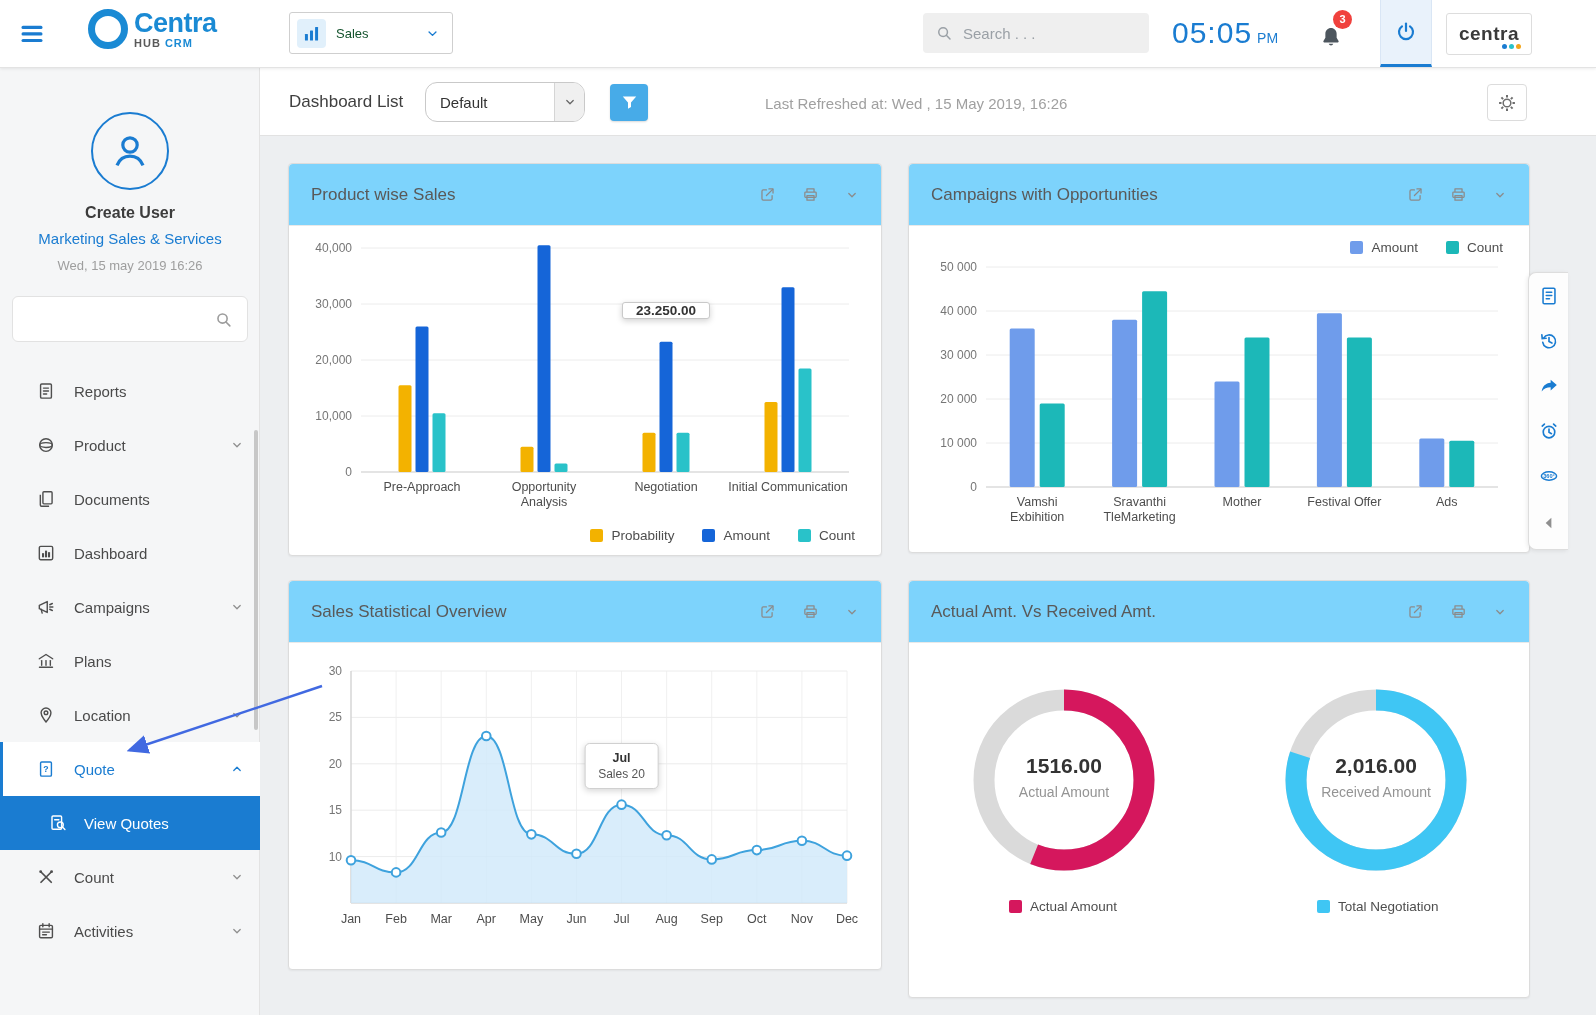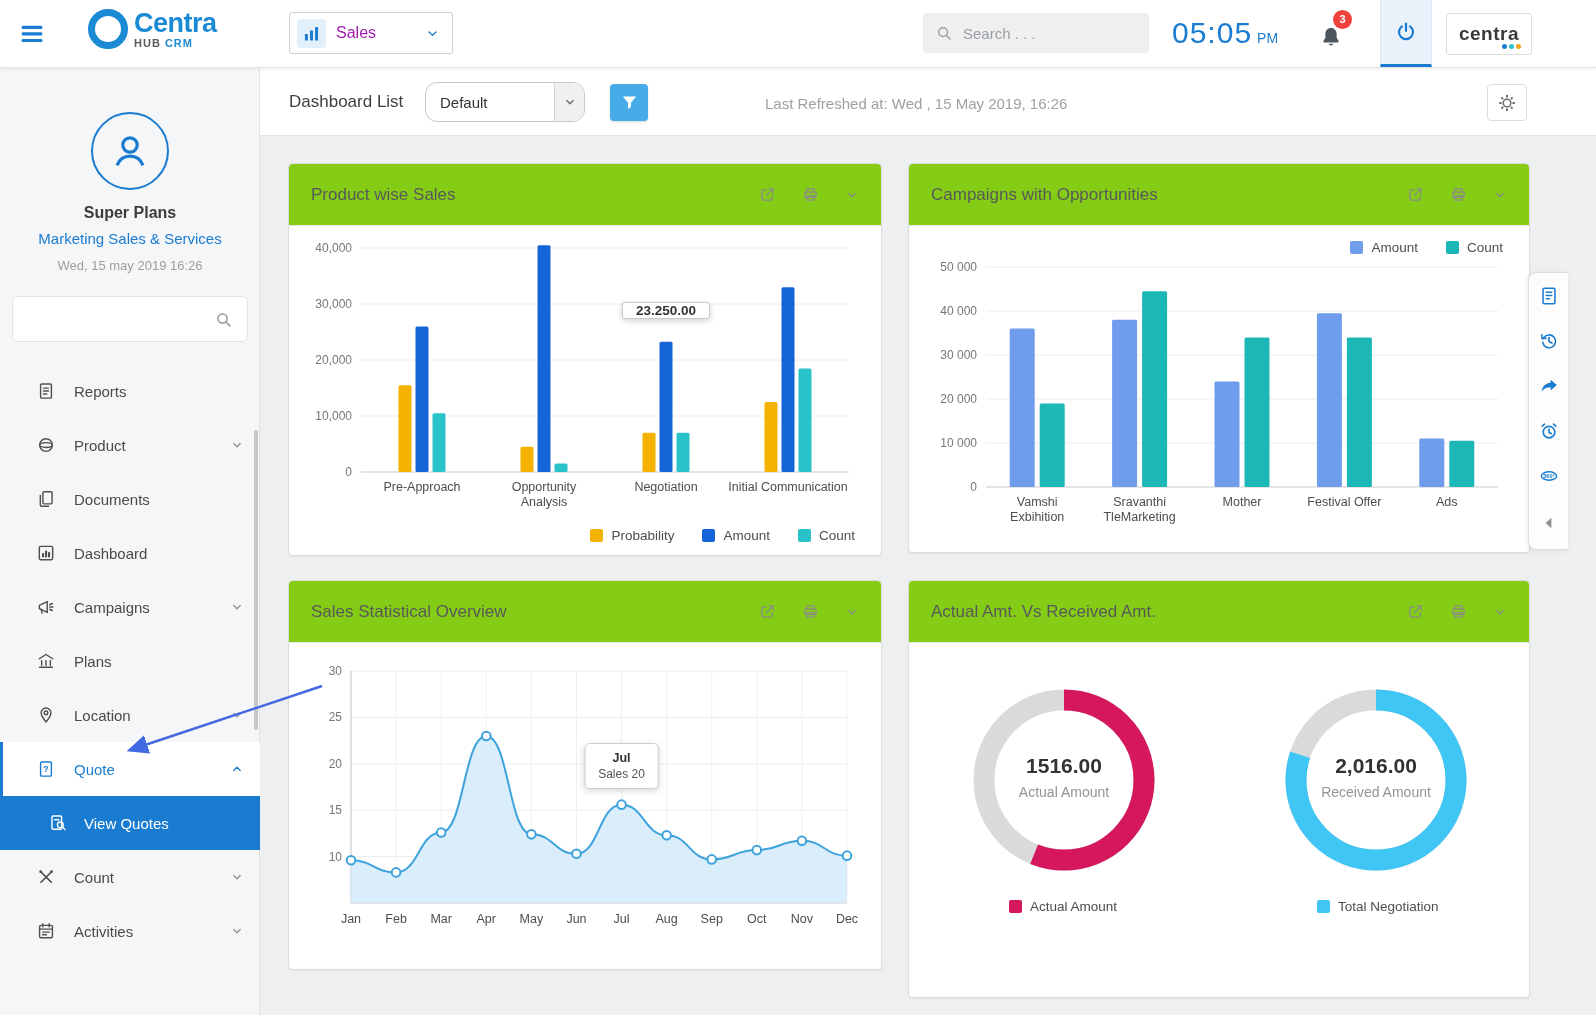--- a/index.html
+++ b/index.html
@@ -20,7 +20,7 @@
   .module-select { position:absolute; left:289px; top:12px; width:164px; height:42px; border:1px solid #cfcfcf;
                    border-radius:3px; background:#fff; display:flex; align-items:center; padding:0 12px 0 7px; cursor:pointer; }
   .mod-icon { width:29px; height:29px; background:#e1f0fb; border-radius:4px; color:#1a7cd1; padding:4px; margin-right:10px; }
-  .mod-label { font-size:16px; color:#a21caf; }
+  .mod-label { font-size:13px; color:#14532d; }
   .mod-chev { margin-left:auto; width:15px; height:15px; color:#1a7cd1; }
   .search { position:absolute; left:923px; top:13px; width:226px; height:40px; background:#efefef;
             border-radius:4px; display:flex; align-items:center; padding:0 12px; }

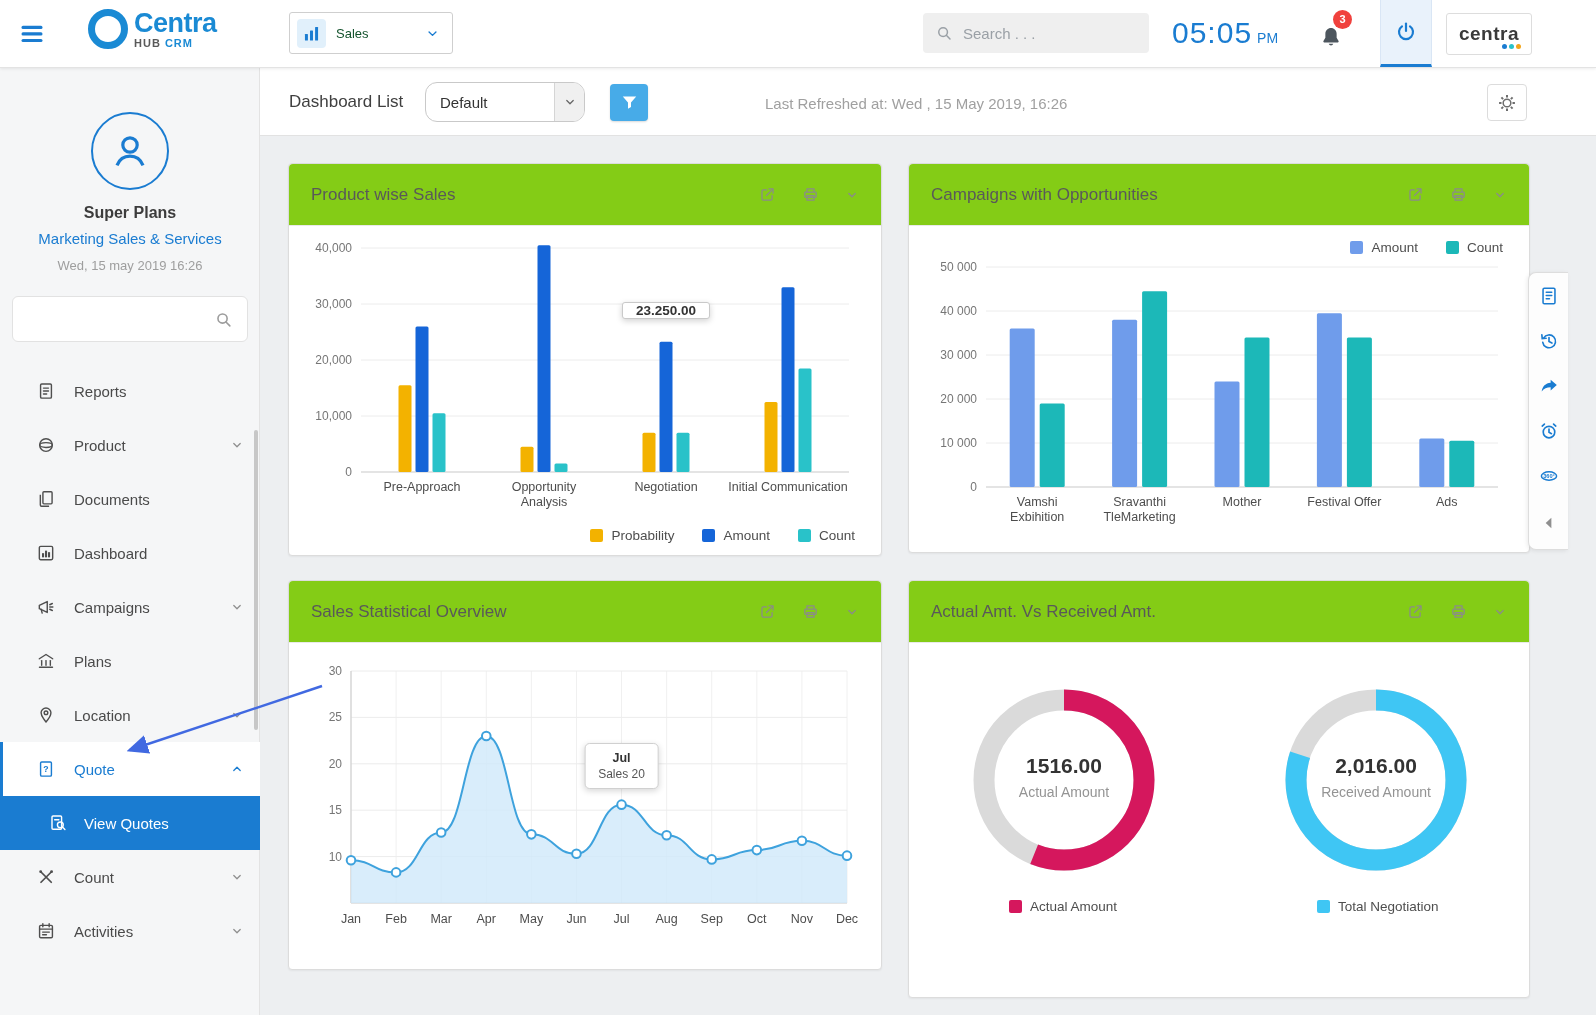--- a/index.html
+++ b/index.html
@@ -95,7 +95,7 @@
   .card { position:absolute; background:#fff; border:1px solid #dcdcdc; border-radius:4px;
           box-shadow:0 1px 2px rgba(0,0,0,.05); z-index:5; }
   .card-header { height:62px; border-bottom:1px solid #e9e9e9; display:flex; align-items:center;
-                 padding:8px 22px; background:#84cc16; border-radius:4px 4px 0 0; }
+                 padding:8px 22px; background:#7dd3fc; border-radius:4px 4px 0 0; }
   .card-title { font-size:17px; color:#595959; }
   .card-actions { margin-left:auto; display:flex; gap:26px; color:#8b8b8b; align-items:center; }
   .card-actions .ic { width:17px; height:17px; display:inline-block; cursor:pointer; }

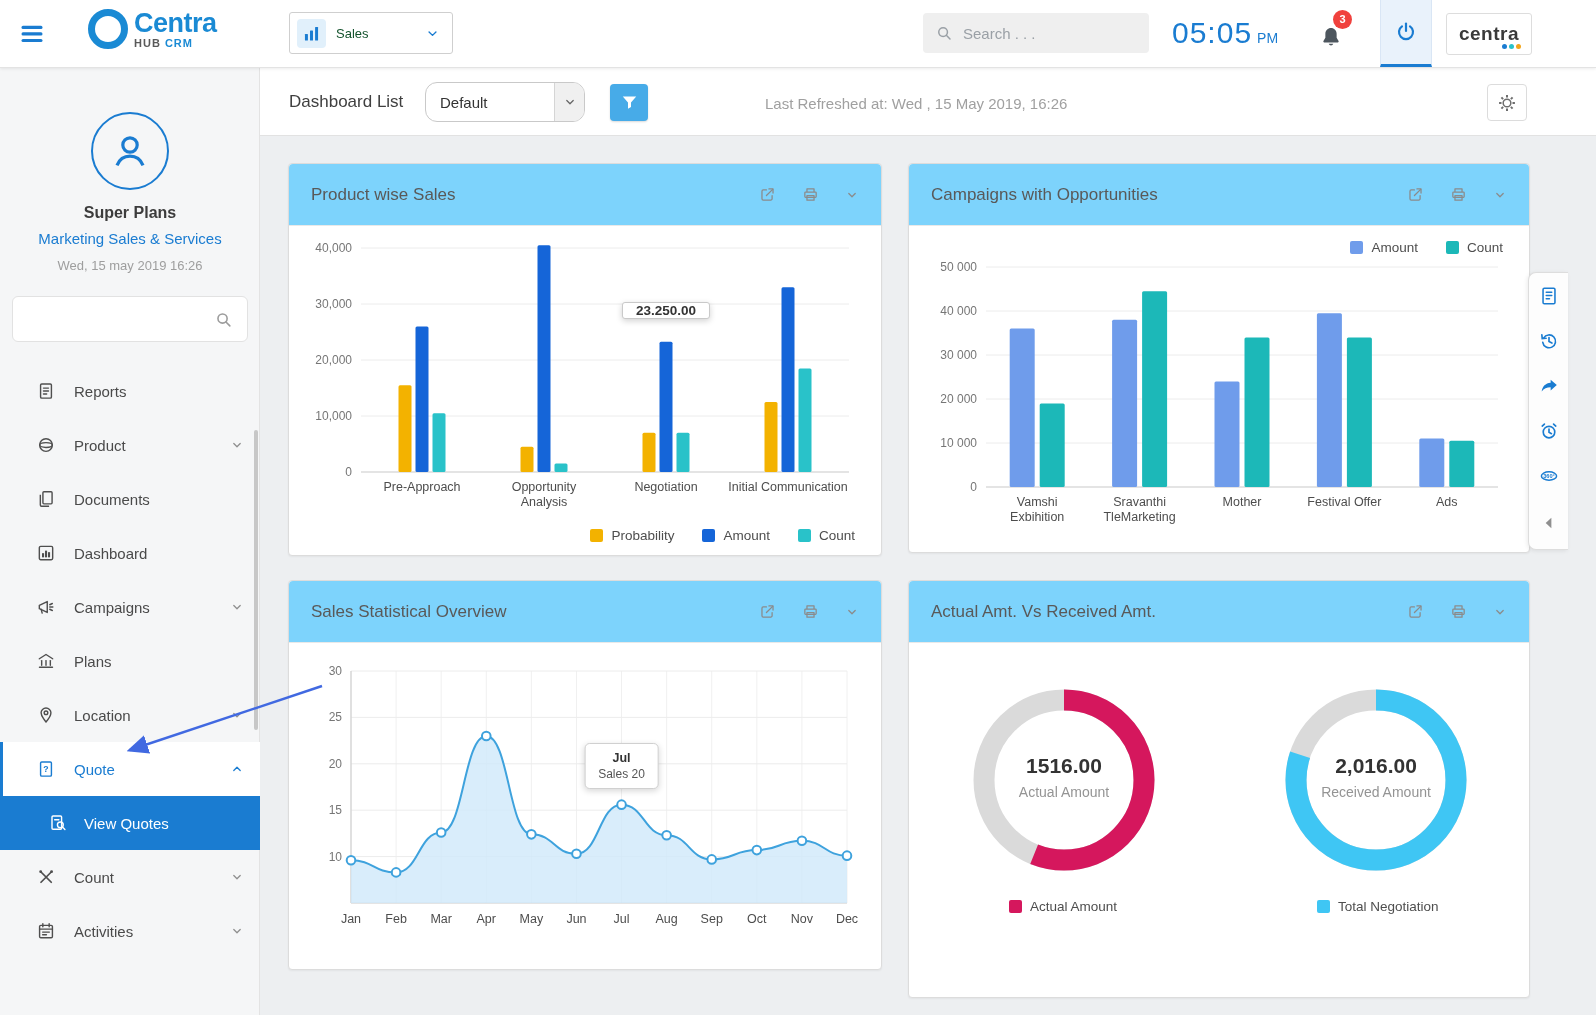--- a/index.html
+++ b/index.html
@@ -222,7 +222,7 @@
           </svg>
         </span>
     </div>
-    <div class="profile-name">Super Plans</div>
+    <div class="profile-name">Create User</div>
     <div class="profile-dept">Marketing Sales &amp; Services</div>
     <div class="profile-date">Wed, 15 may 2019 16:26</div>
     <div class="side-search">

